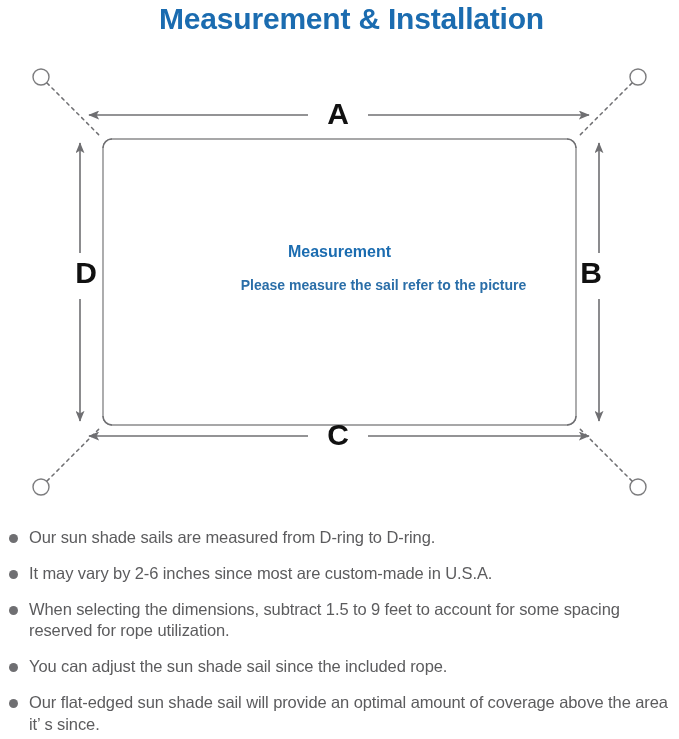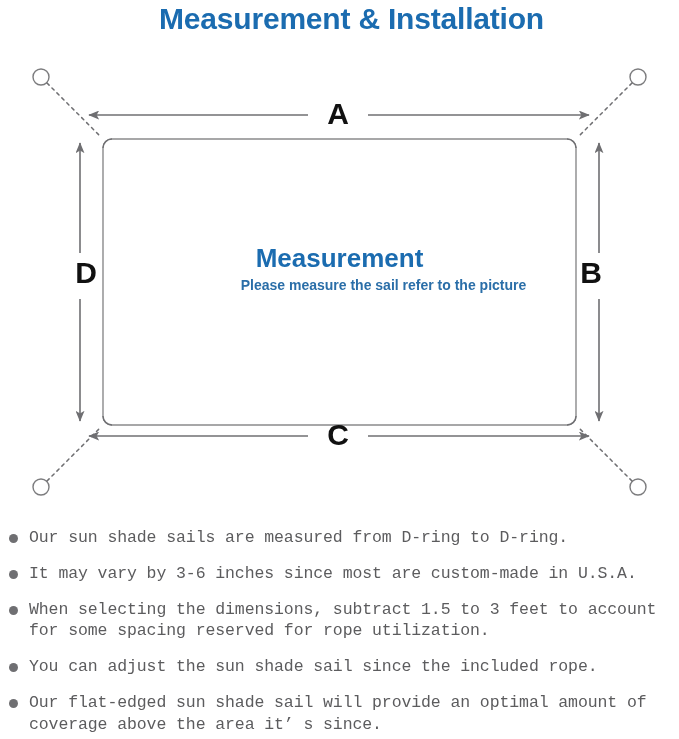--- a/index.html
+++ b/index.html
@@ -55,7 +55,7 @@
   }
   .centre-title {
     top: 188px;
-    font-size: 26px;
+    font-size: 16px;
     font-weight: bold;
     color: #1b6cb0;
   }

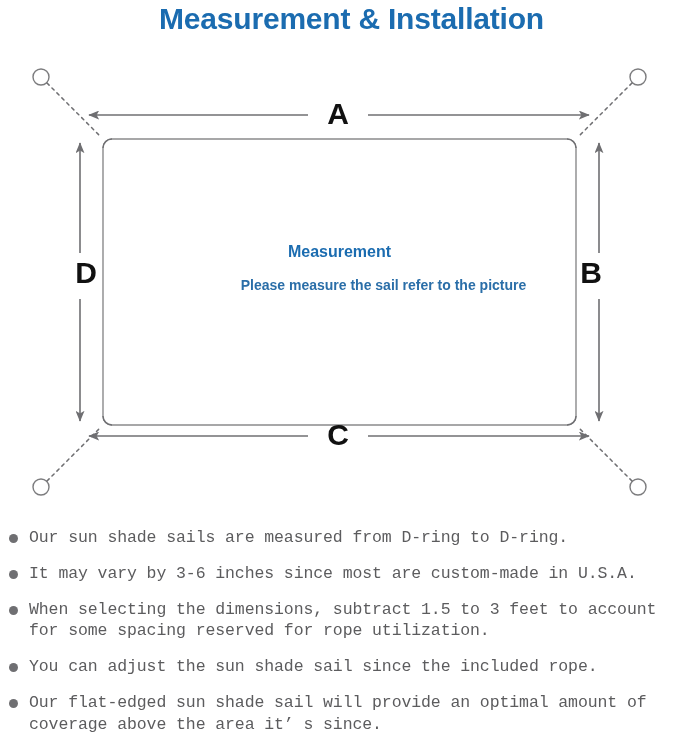--- a/index.html
+++ b/index.html
@@ -110,7 +110,7 @@
     font-size: 16.5px;
     line-height: 1.32;
     color: #5c5c5e;
-    font-family: Liberation Mono, monospace;
+    font-family: Liberation Sans, sans-serif;
     letter-spacing: -0.1px;
   }
 </style>

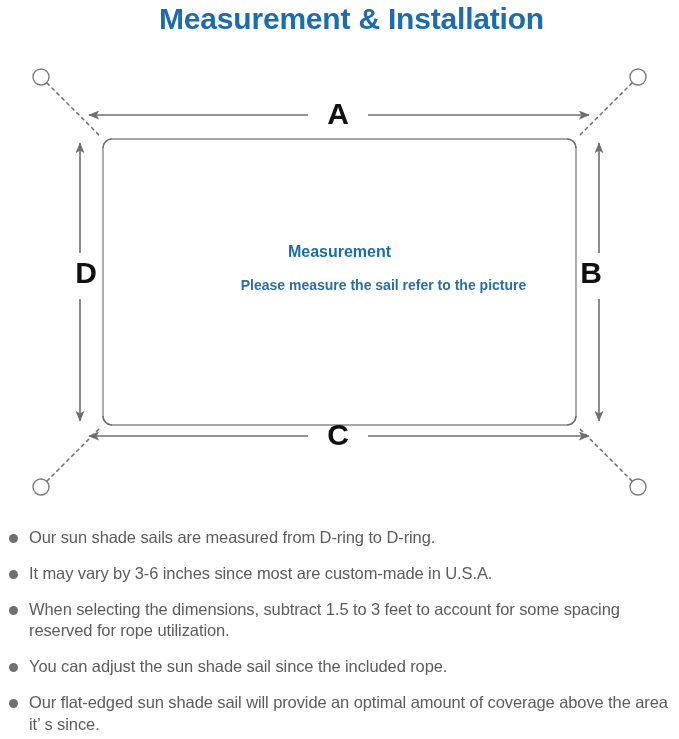--- a/index.html
+++ b/index.html
@@ -178,7 +178,7 @@
     </div>
     <div class="note-item">
       <span class="bullet"></span>
-      <span class="note-text">It may vary by 3-6 inches since most are custom-made in U.S.A.</span>
+      <span class="note-text">It may vary by 2-6 inches since most are custom-made in U.S.A.</span>
     </div>
     <div class="note-item">
       <span class="bullet"></span>

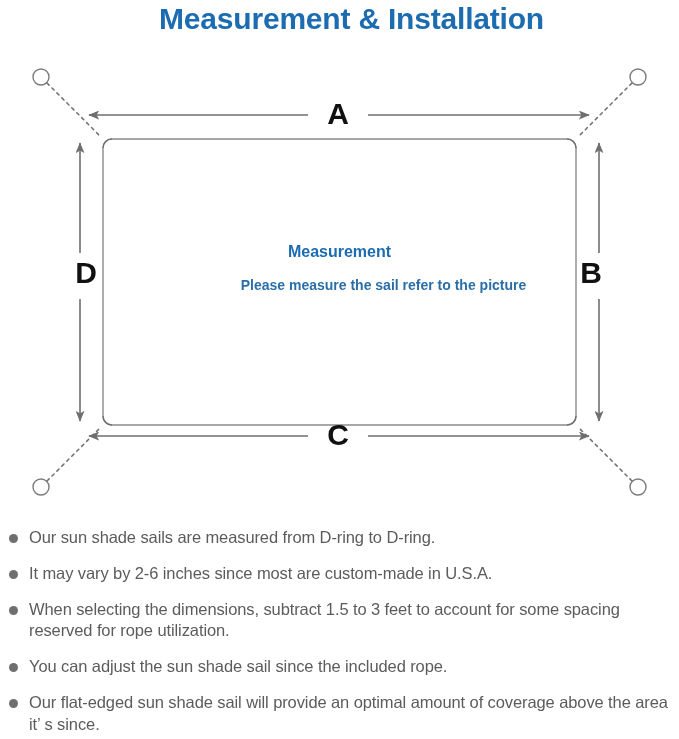--- a/index.html
+++ b/index.html
@@ -182,7 +182,7 @@
     </div>
     <div class="note-item">
       <span class="bullet"></span>
-      <span class="note-text">When selecting the dimensions, subtract 1.5 to 3 feet to account for some spacing reserved for rope utilization.</span>
+      <span class="note-text">When selecting the dimensions, subtract 1.5 to 9 feet to account for some spacing reserved for rope utilization.</span>
     </div>
     <div class="note-item">
       <span class="bullet"></span>

